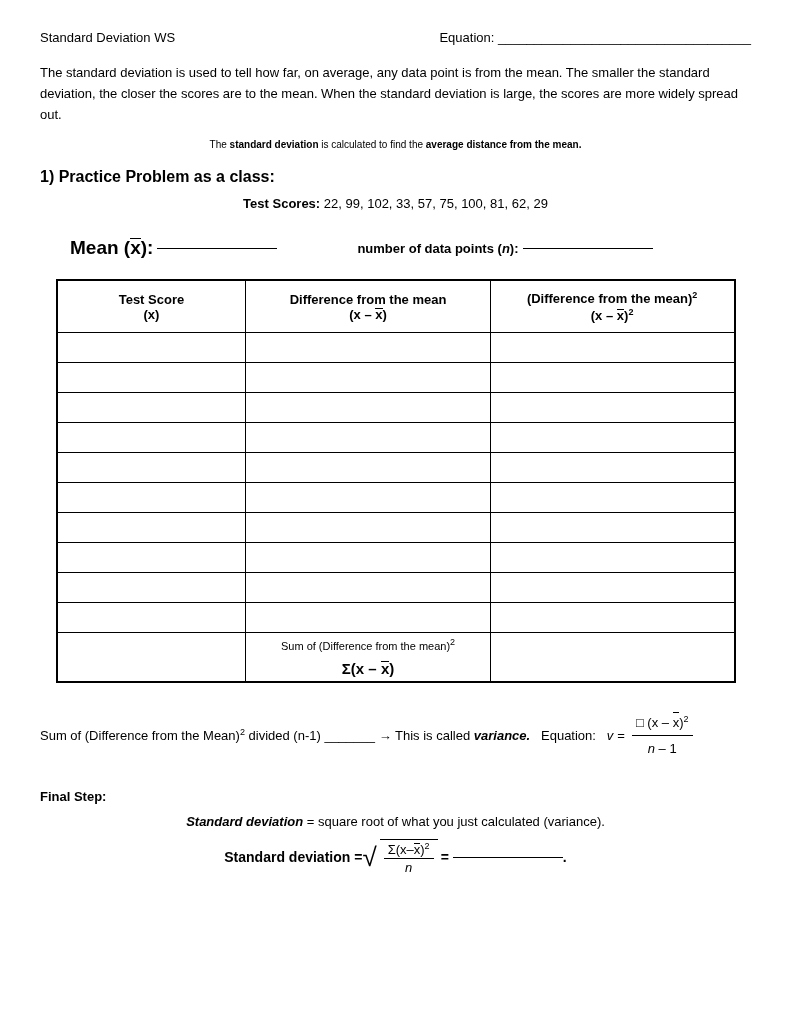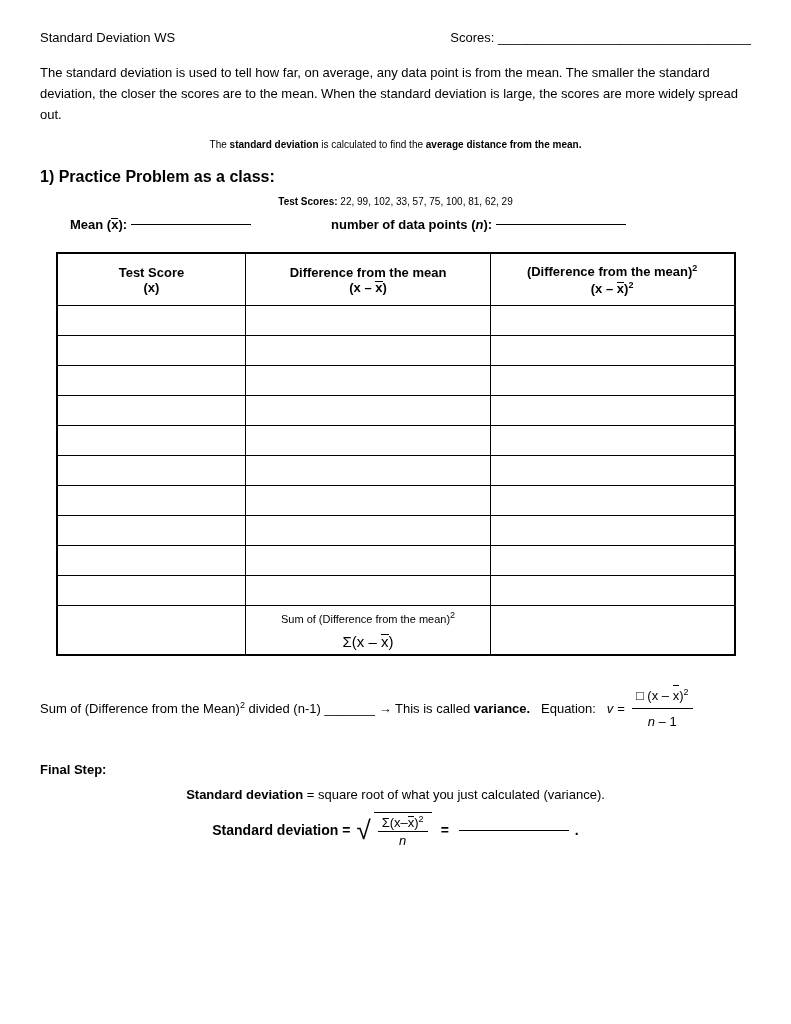--- a/index.html
+++ b/index.html
@@ -195,7 +195,7 @@
 
 <div class="header-row">
   <span class="header-title">Standard Deviation WS</span>
-  <span class="header-student">Scores: ___________________________________</span>
+  <span class="header-student">Equation: ___________________________________</span>
 </div>
 
 <p class="intro-text">The standard deviation is used to tell how far, on average, any data point is from the mean.  The smaller the standard deviation, the closer the scores are to the mean.  When the standard deviation is large, the scores are more widely spread out.</p>

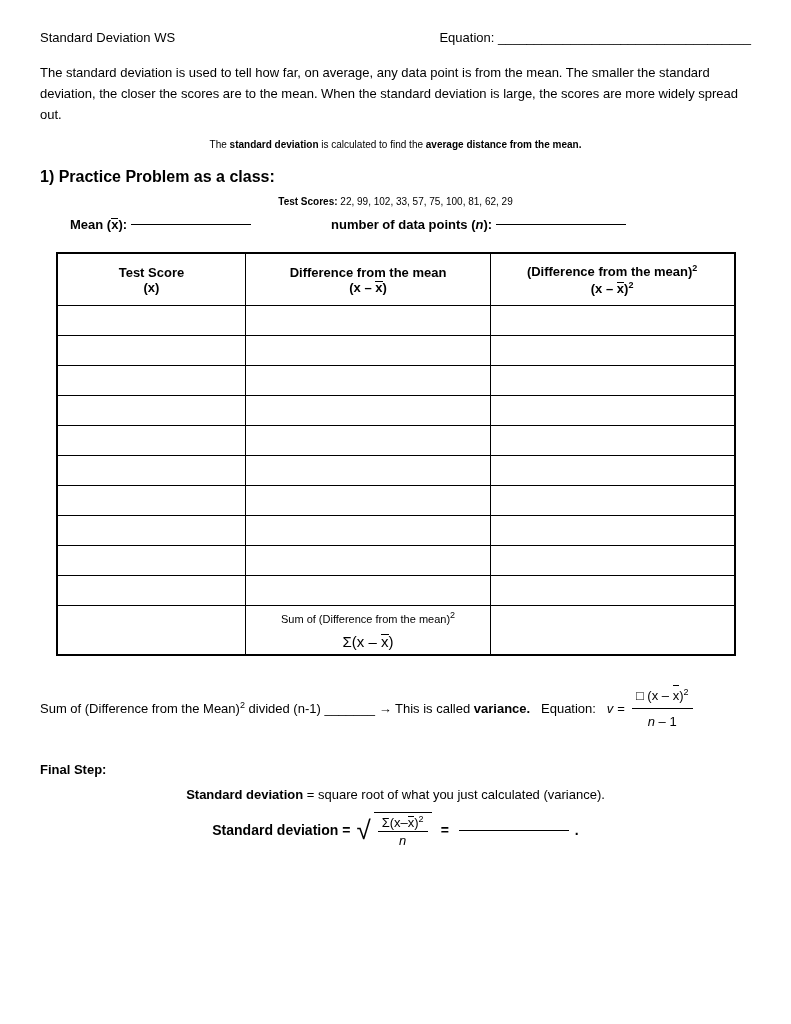--- a/index.html
+++ b/index.html
@@ -40,8 +40,8 @@
     }
     .test-scores {
       text-align: center;
-      font-size: 10px;
-      margin-bottom: 10px;
+      font-size: 13px;
+      margin-bottom: 26px;
     }
     .mean-row {
       display: flex;

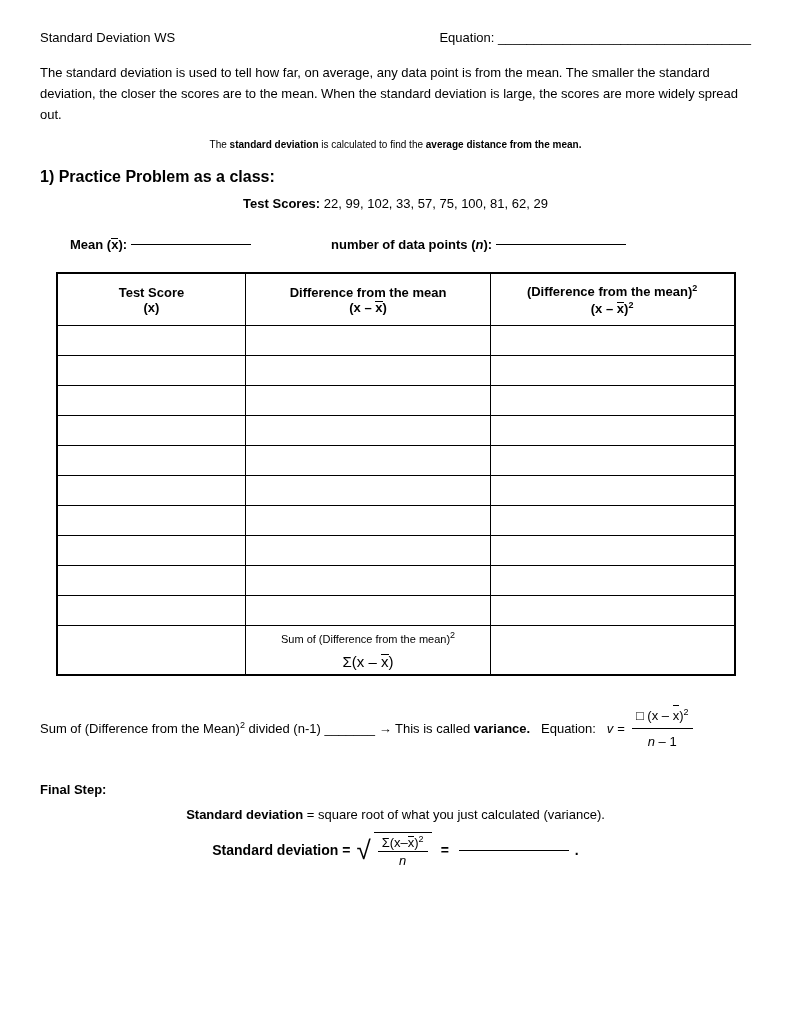--- a/index.html
+++ b/index.html
@@ -51,7 +51,7 @@
     }
     .mean-label {
       font-weight: normal;
-      font-size: 13px;
+      font-size: 19px;
       margin-right: 4px;
     }
     .mean-line {

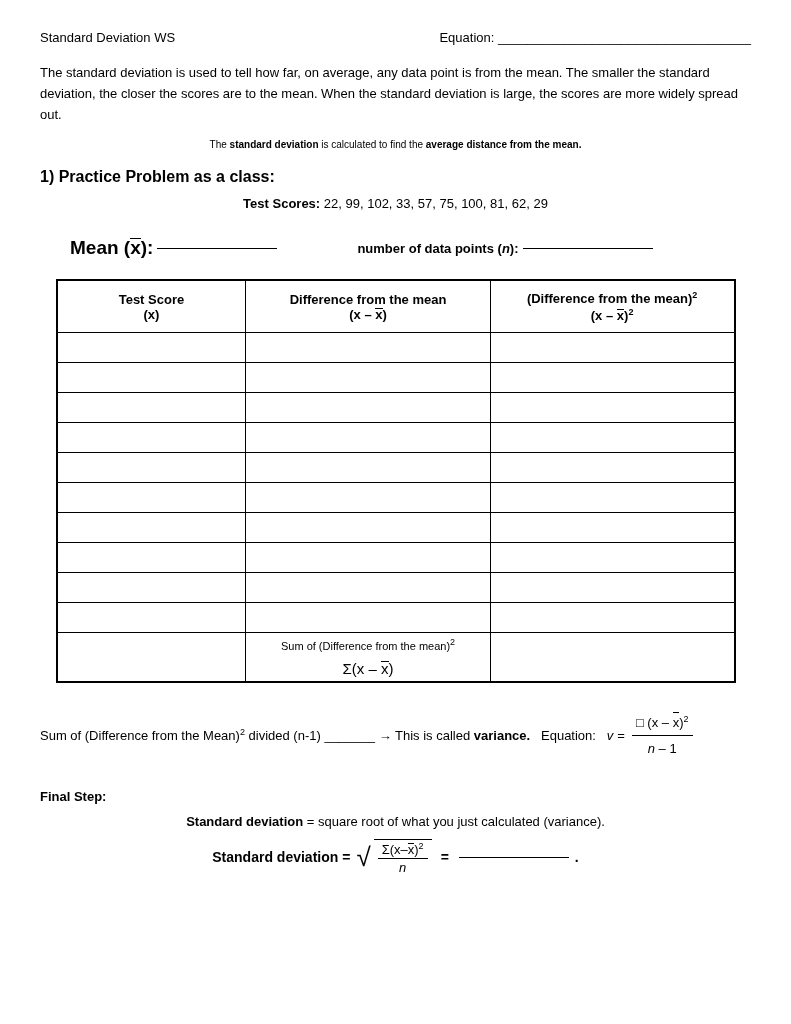--- a/index.html
+++ b/index.html
@@ -107,7 +107,7 @@
     }
     .sum-cell .sum-line2 {
       font-size: 15px;
-      font-weight: normal;
+      font-weight: bold;
     }
     
     .xbar {

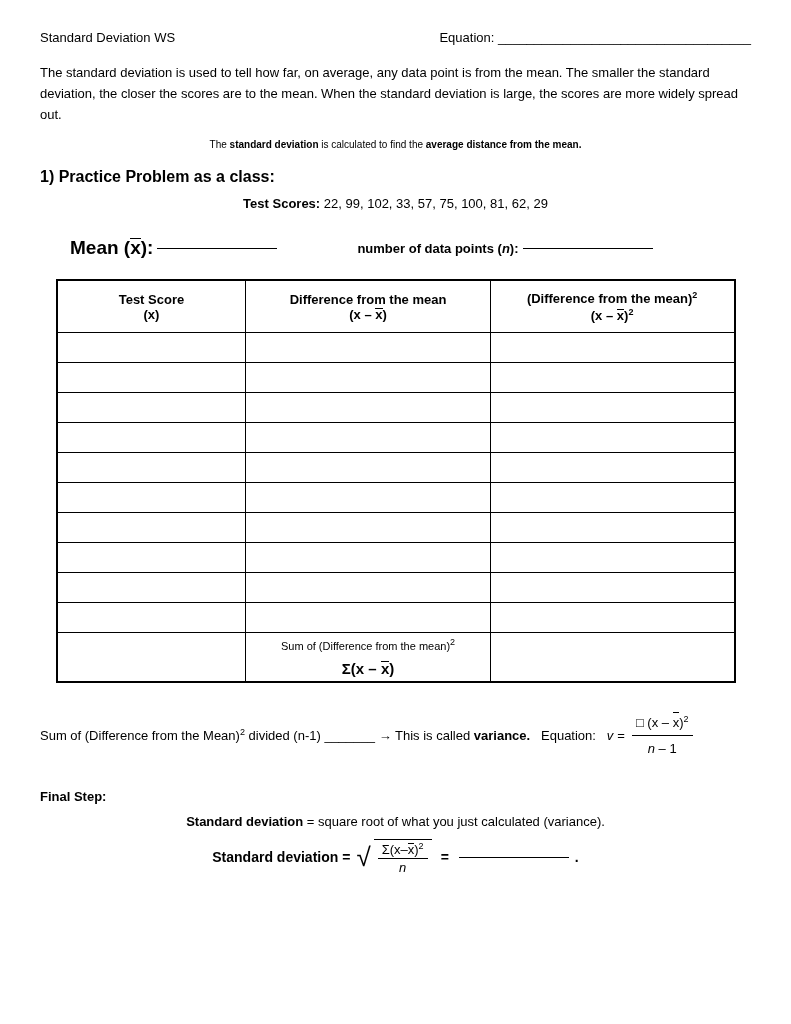--- a/index.html
+++ b/index.html
@@ -188,7 +188,7 @@
       margin-left: 4px;
     }
     sup { font-size: 9px; }
-    .italic-bold { font-weight: bold; }
+    .italic-bold { font-weight: bold; font-style: italic; }
   </style>
 </head>
 <body>

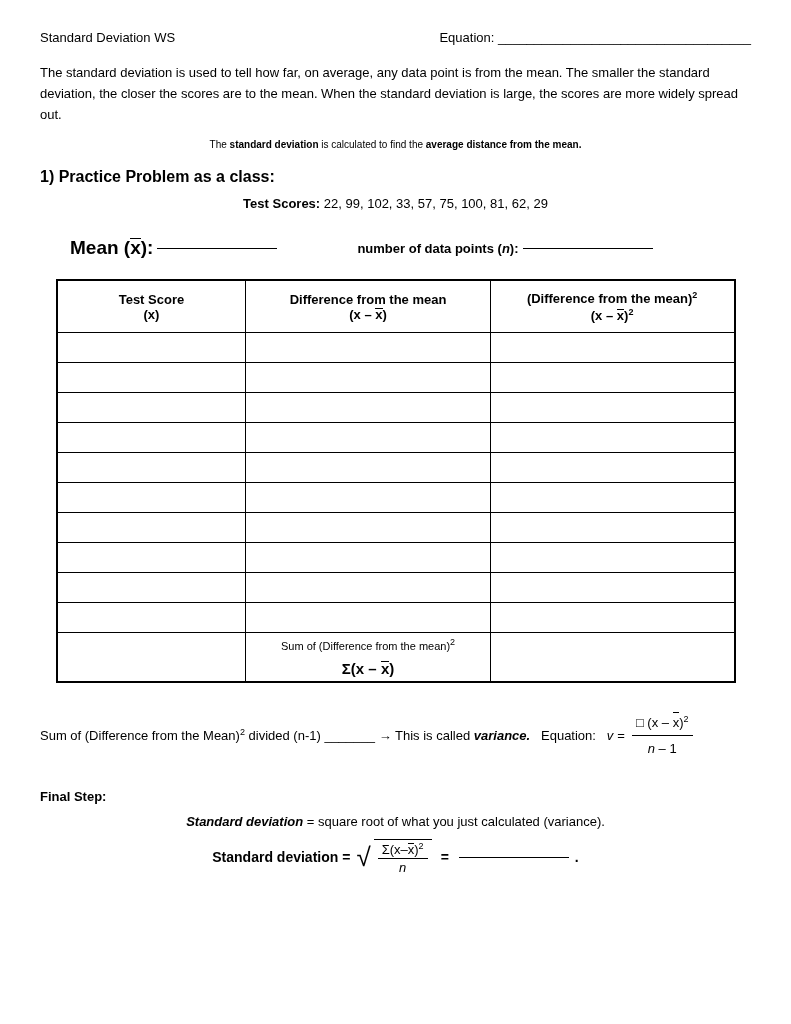--- a/index.html
+++ b/index.html
@@ -162,7 +162,6 @@
     .sd-equation {
       display: inline-flex;
       align-items: center;
-      gap: 6px;
       font-size: 14px;
       text-align: center;
     }

